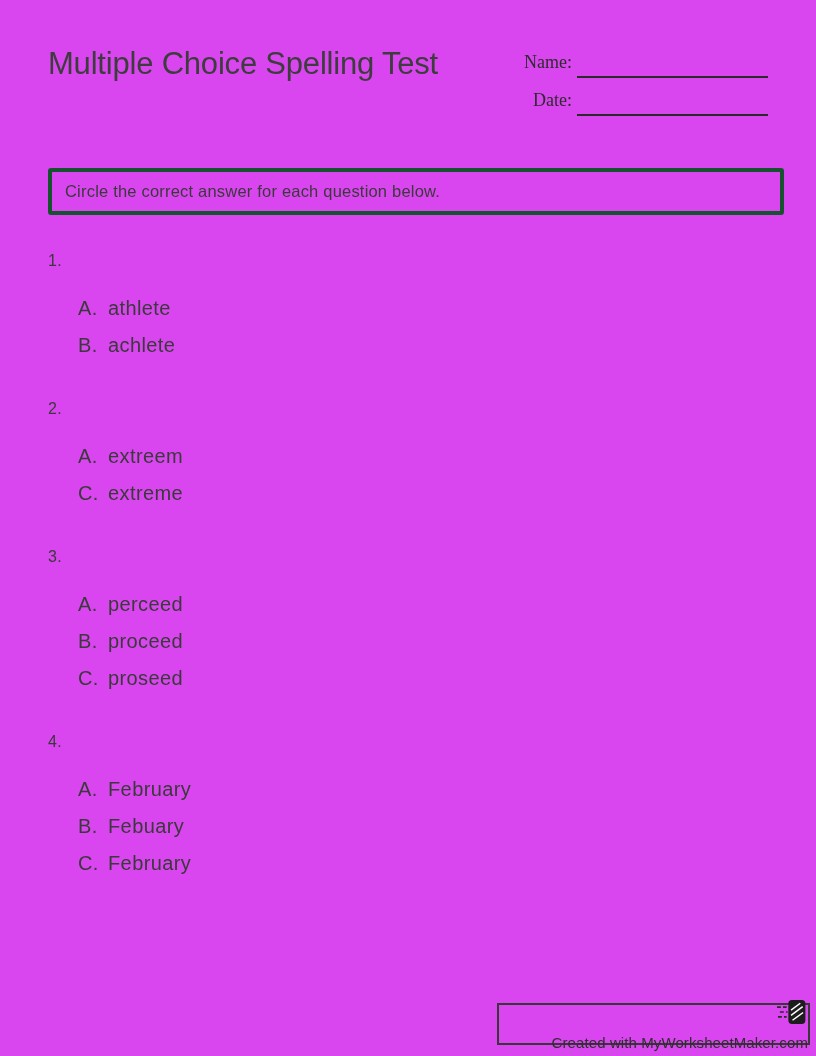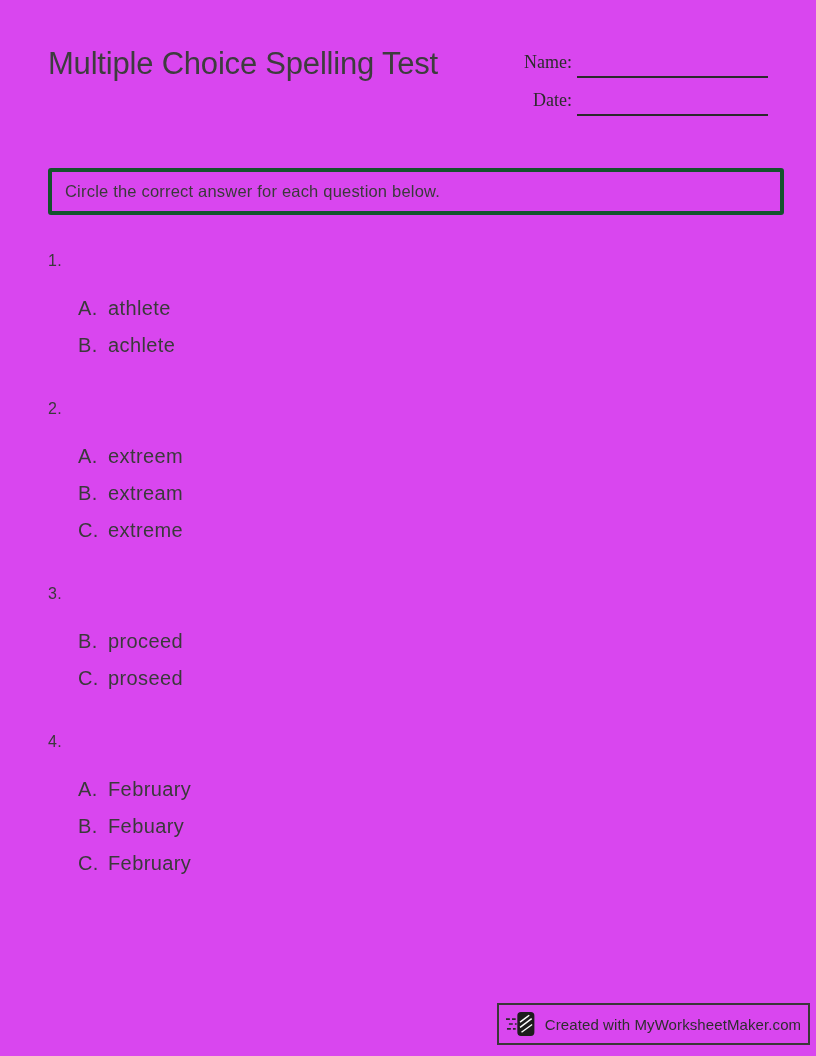--- a/index.html
+++ b/index.html
@@ -147,9 +147,6 @@
       <span class="option-letter">A.</span><span class="option-text">extreem</span>
     </div>
 
-    <div class="option">
-      <span class="option-letter">B.</span><span class="option-text">extream</span>
-    </div>
 
     <div class="option">
       <span class="option-letter">C.</span><span class="option-text">extreme</span>

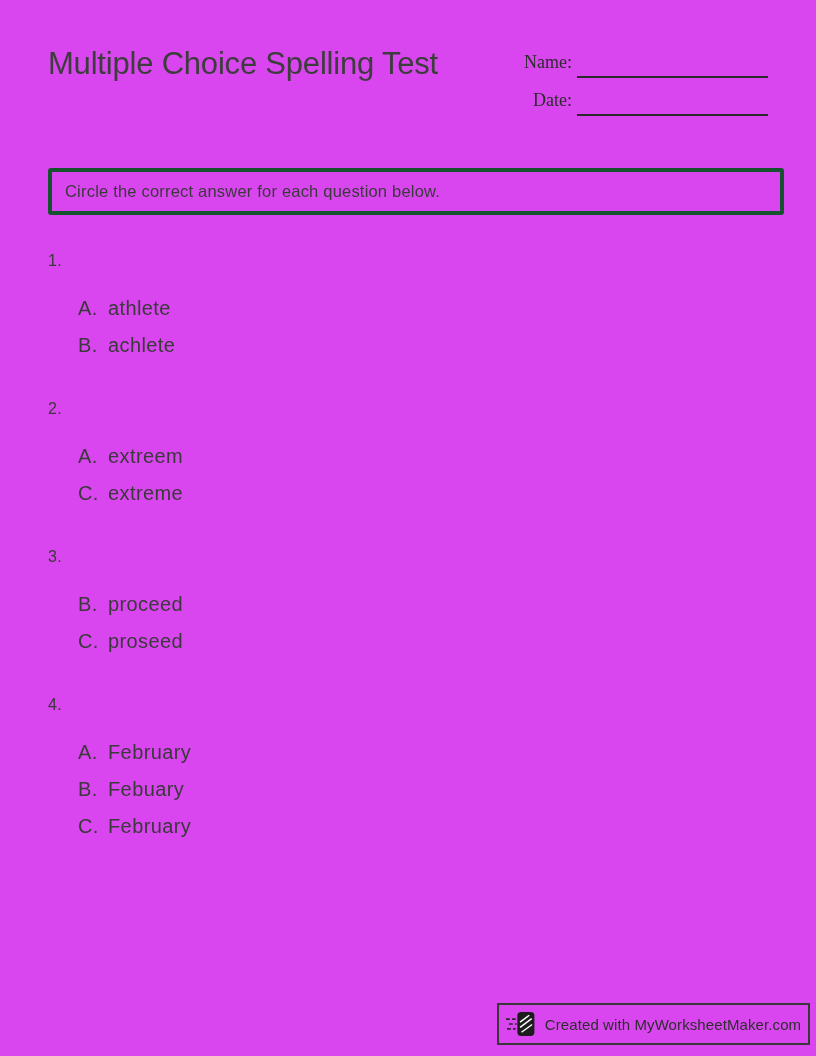--- a/index.html
+++ b/index.html
@@ -156,6 +156,9 @@
     <div class="question">
       <div class="q-number">3.</div>
 
+    <div class="option">
+      <span class="option-letter">A.</span><span class="option-text">perceed</span>
+    </div>
 
     <div class="option">
       <span class="option-letter">B.</span><span class="option-text">proceed</span>

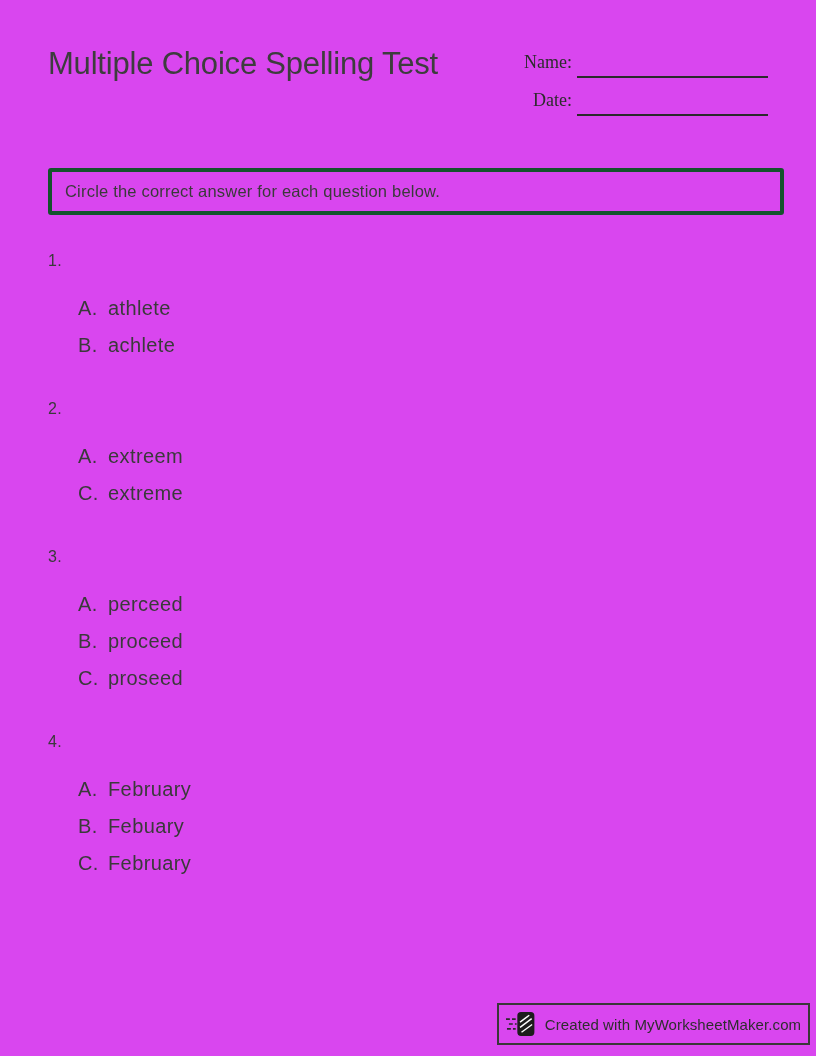--- a/index.html
+++ b/index.html
@@ -93,9 +93,10 @@
     height: 38px;
     border: 2px solid #383838;
     display: flex;
-    align-items: center;
+    align-items: flex-end;
     justify-content: center;
     gap: 8px;
+    flex-direction: column;
   }
   .footer-text {
     font-size: 15px;

